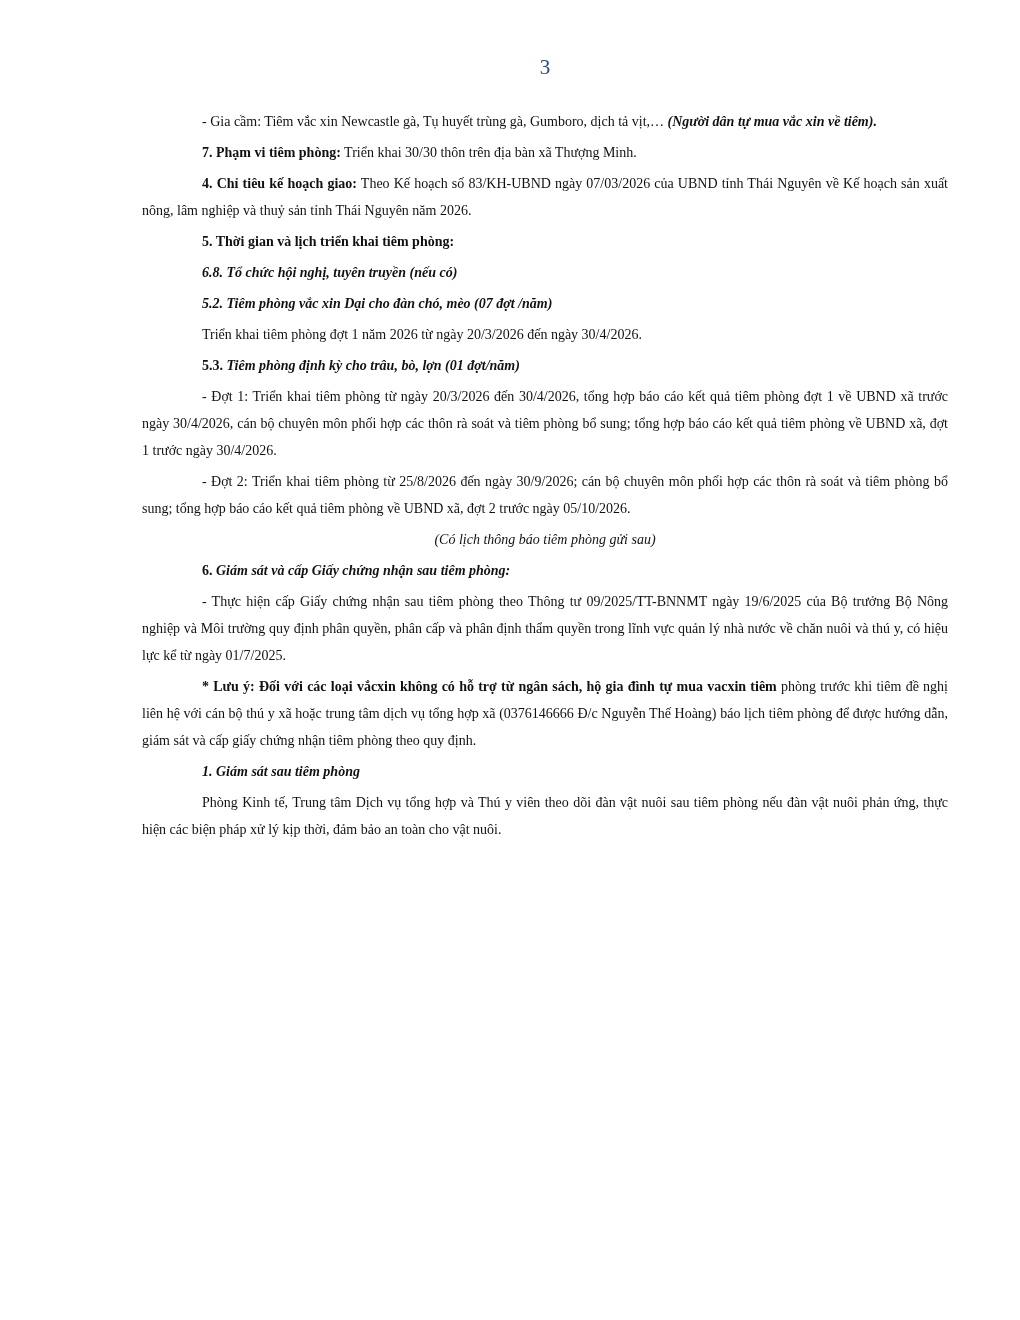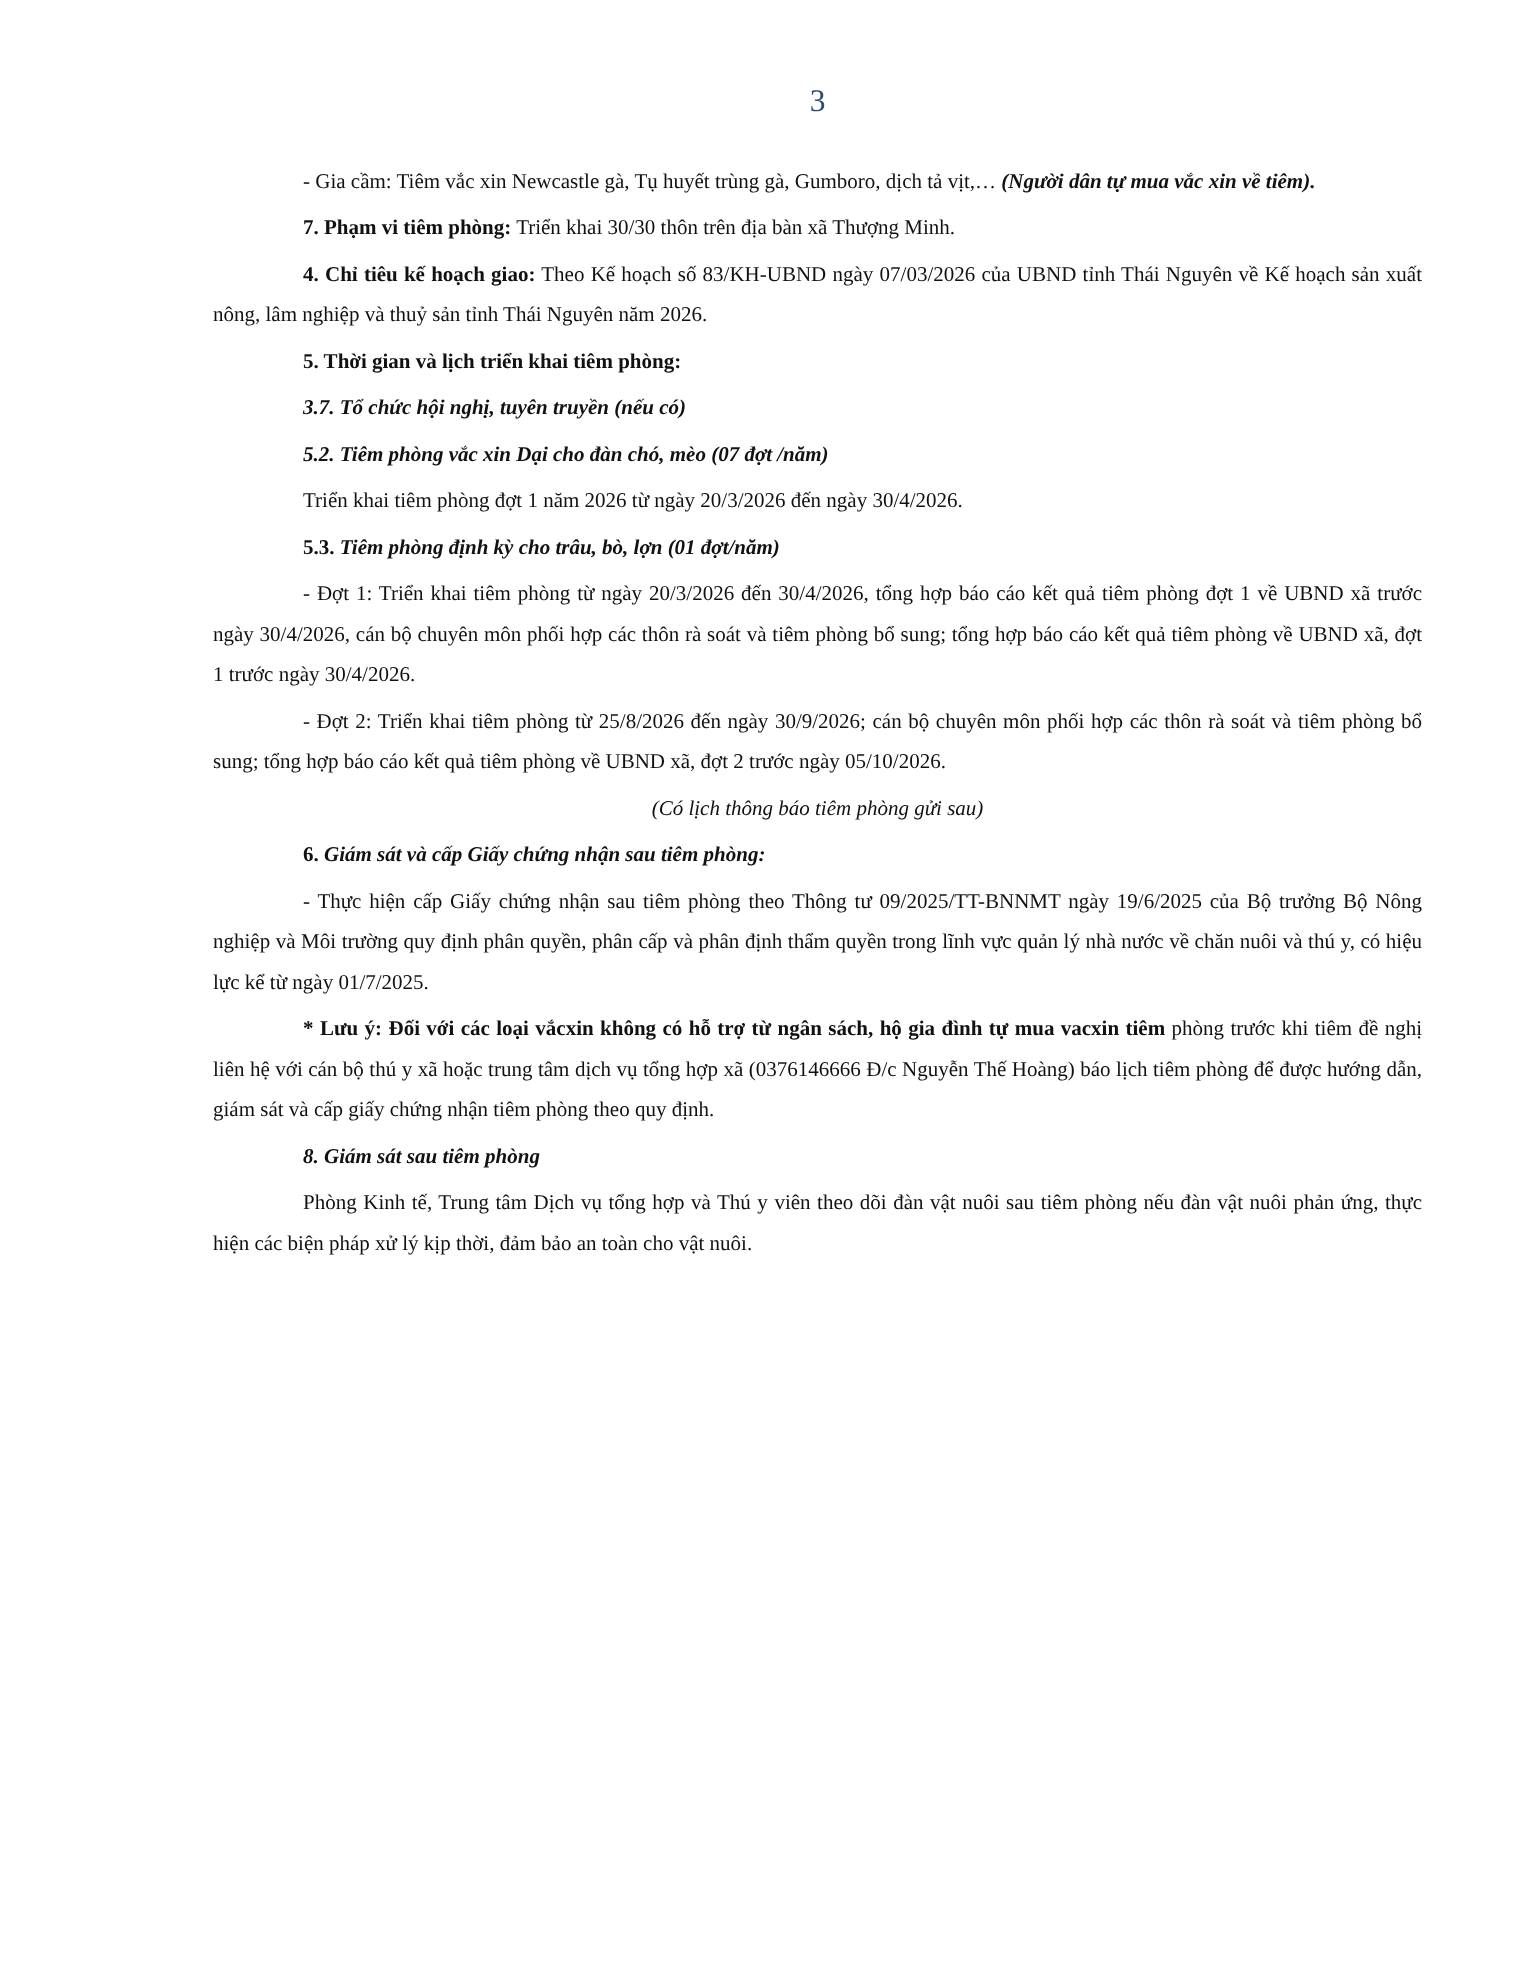--- a/index.html
+++ b/index.html
@@ -37,7 +37,7 @@
 
   <p class="ind gap b">5. Thời gian và lịch triển khai tiêm phòng:</p>
 
-  <p class="ind gap bi">3.7. Tổ chức hội nghị, tuyên truyền (nếu có)</p>
+  <p class="ind gap bi">6.8. Tổ chức hội nghị, tuyên truyền (nếu có)</p>
 
   <p class="ind gap bi">5.2. Tiêm phòng vắc xin Dại cho đàn chó, mèo (07 đợt /năm)</p>
   <p class="ind gap">Triển khai tiêm phòng đợt 1 năm 2026 từ ngày 20/3/2026 đến ngày 30/4/2026.</p>

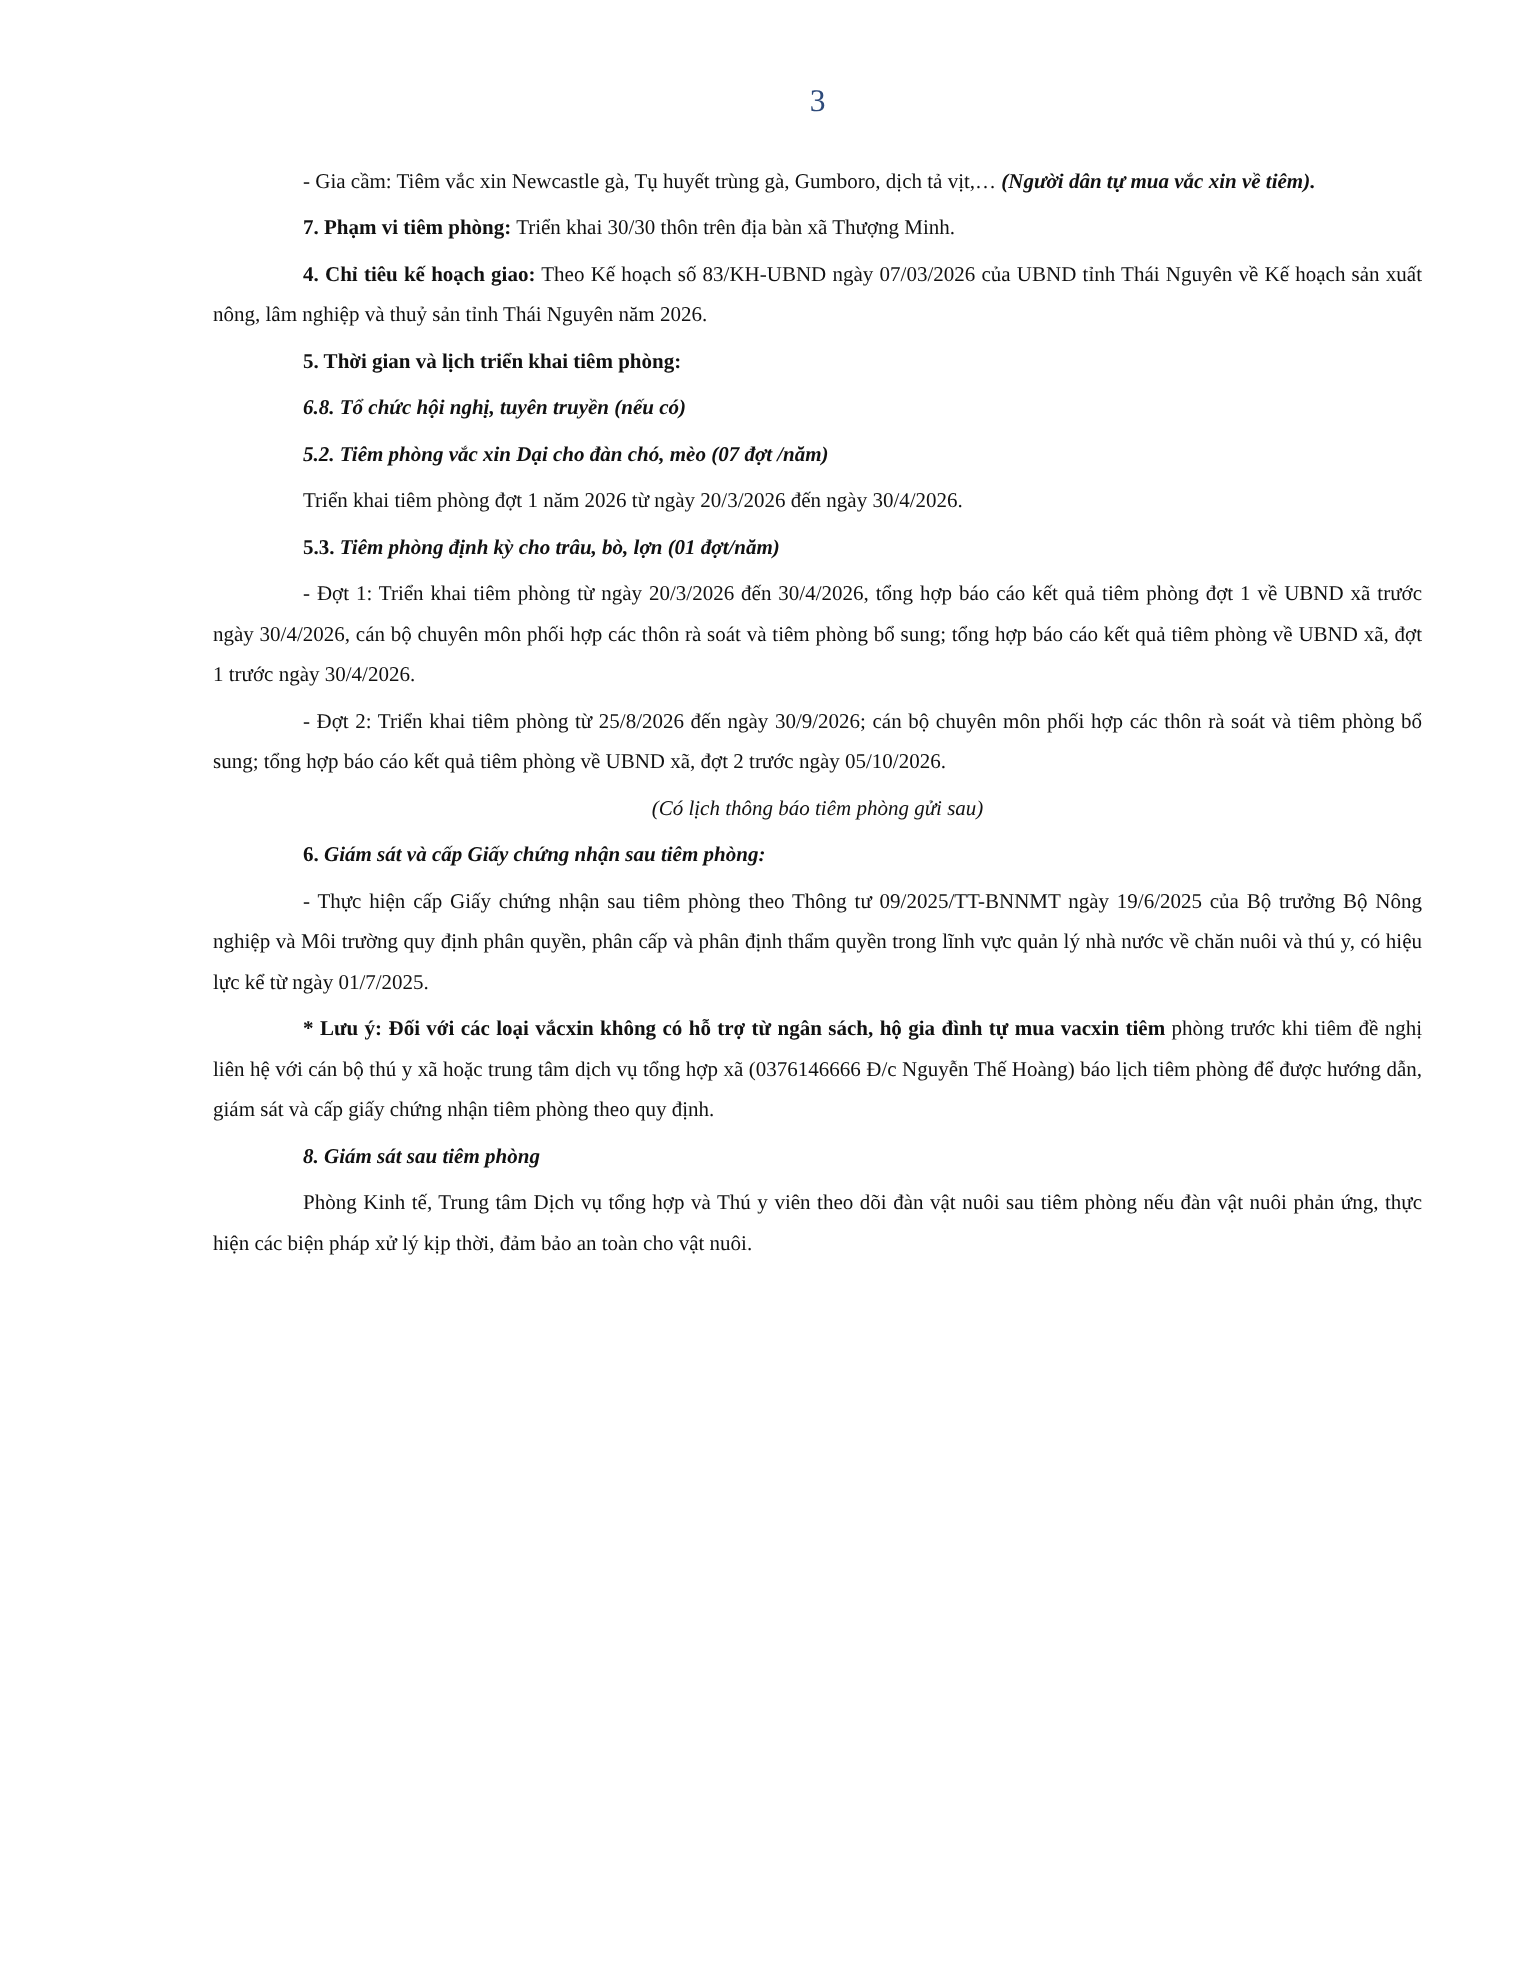--- a/index.html
+++ b/index.html
@@ -52,7 +52,7 @@
 
   <p class="ind gap"><span class="b">* Lưu ý: Đối với các loại vắcxin không có hỗ trợ từ ngân sách, hộ gia đình tự mua vacxin tiêm</span><span> phòng trước khi tiêm đề nghị liên hệ với cán bộ thú y xã hoặc trung tâm dịch vụ tổng hợp xã (0376146666 Đ/c Nguyễn Thế Hoàng) báo lịch tiêm phòng để được hướng dẫn, giám sát và cấp giấy chứng nhận tiêm phòng theo quy định.</span></p>
 
-  <p class="ind gap bi">8. Giám sát sau tiêm phòng</p>
+  <p class="ind gap bi">1. Giám sát sau tiêm phòng</p>
   <p class="ind gap">Phòng Kinh tế, Trung tâm Dịch vụ tổng hợp và Thú y viên theo dõi đàn vật nuôi sau tiêm phòng nếu đàn vật nuôi phản ứng, thực hiện các biện pháp xử lý kịp thời, đảm bảo an toàn cho vật nuôi.</p>
 </div>
 

